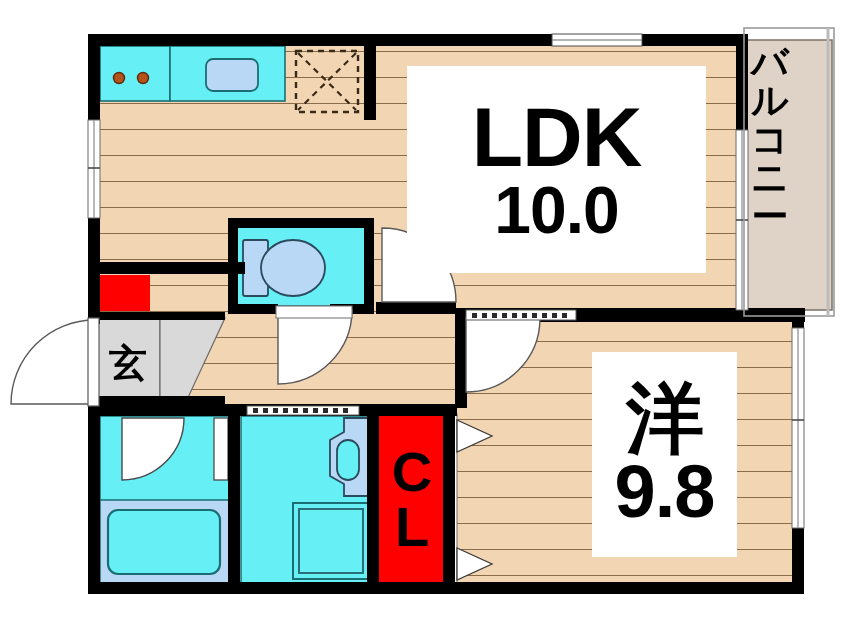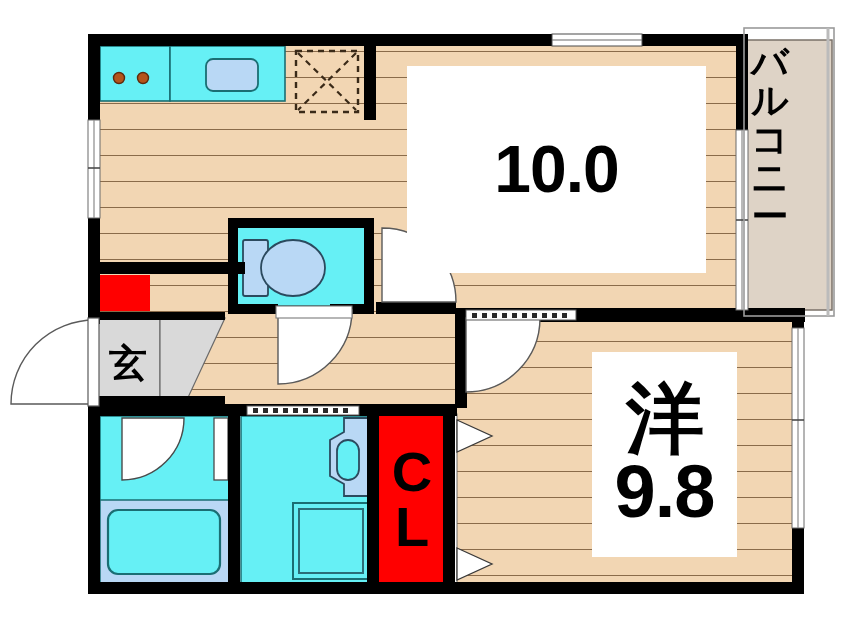--- a/index.html
+++ b/index.html
@@ -225,6 +225,7 @@
   </svg>
 
   <div class="rm-label" id="ldk-label">
+    <div class="t1">LDK</div>
     <div class="t2">10.0</div>
   </div>
 

